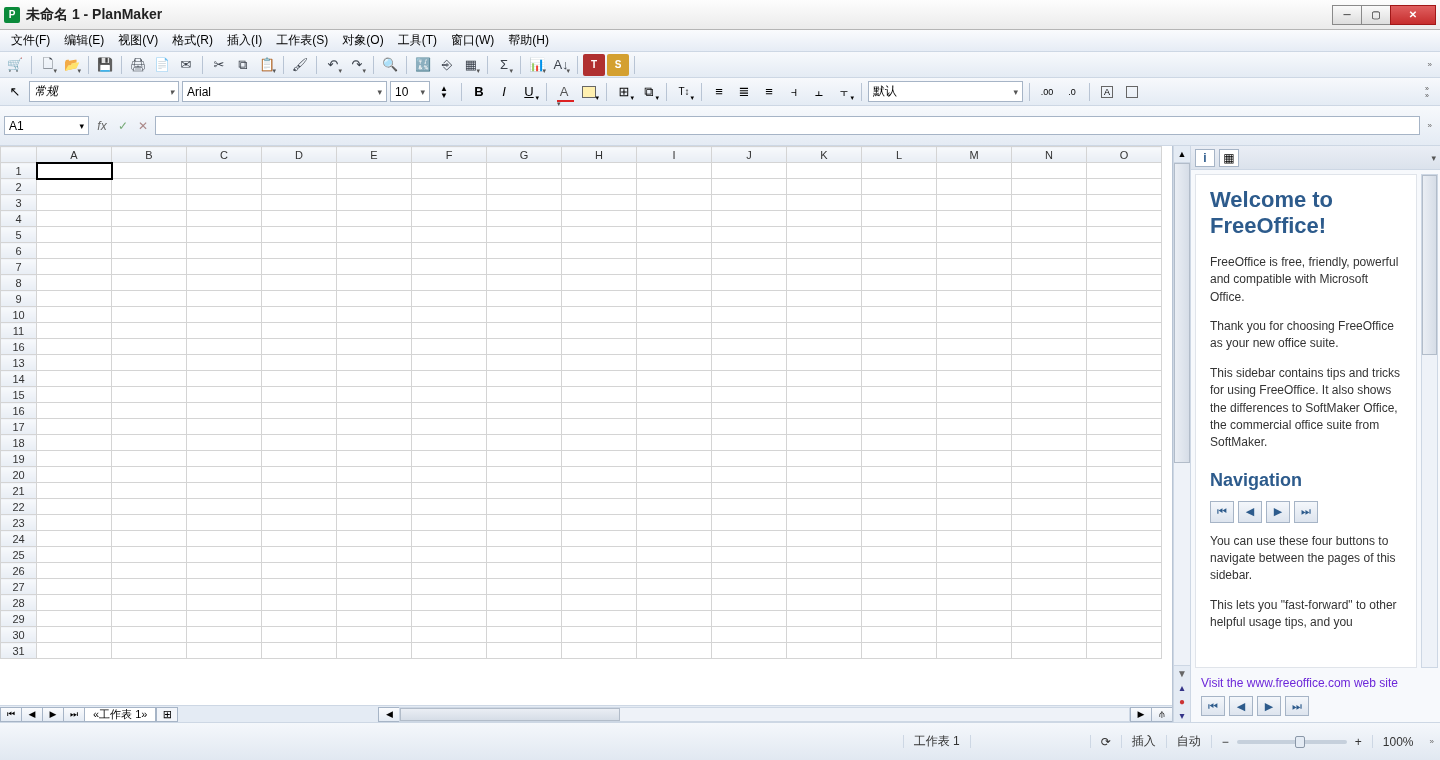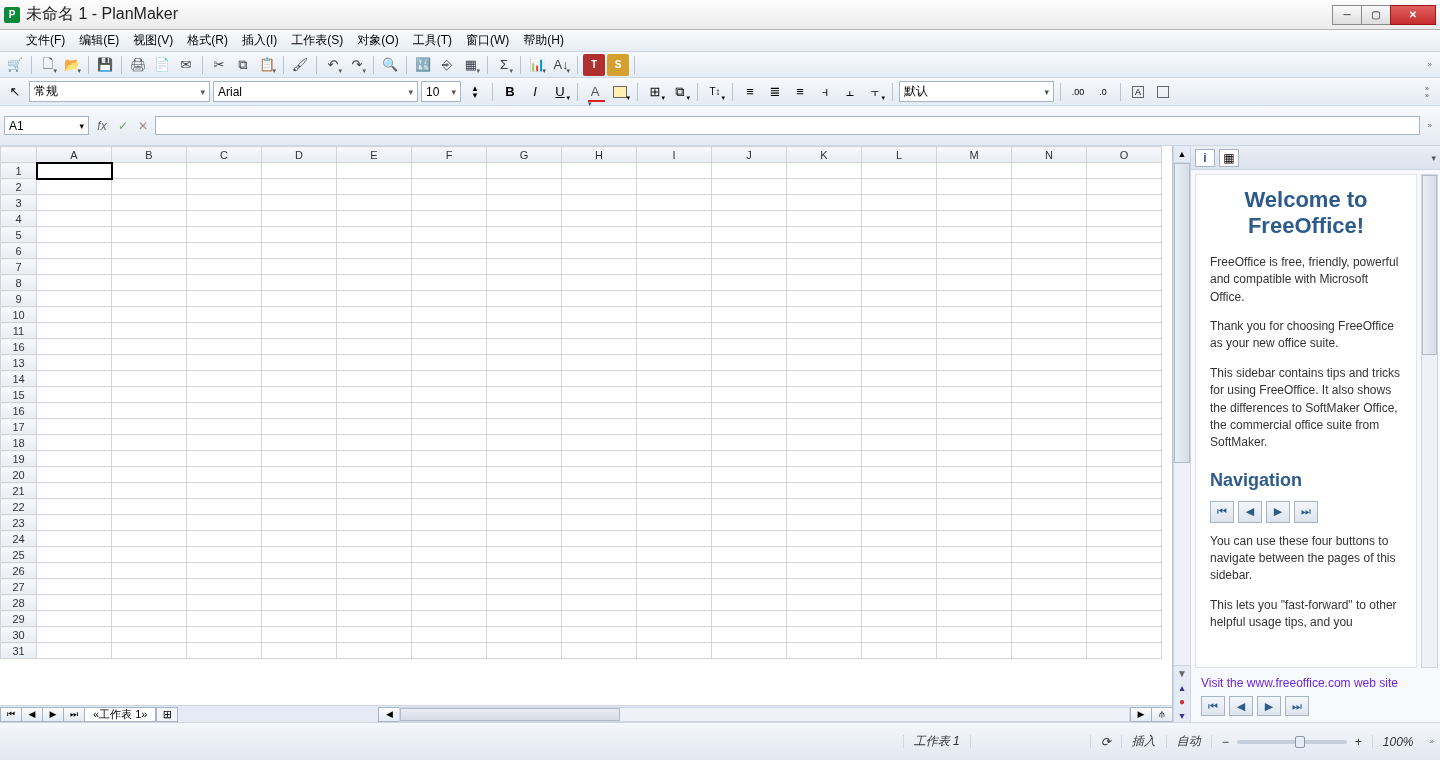--- a/index.html
+++ b/index.html
@@ -6,7 +6,7 @@
 body { background: #fff; font-size: 12px; overflow: hidden; width: 1440px; height: 760px; display: flex; flex-direction: column; }
 .titlebar { height: 30px; background: linear-gradient(#fdfdfd,#ebebeb); border-bottom: 1px solid #b5b5b5; display: flex; align-items: center; padding: 0 4px; }
 .titlebar .app-icon { width: 16px; height: 16px; background: #0a8a3a; color: #fff; font-size: 10px; font-weight: bold; display:flex; align-items:center; justify-content:center; border-radius:2px; margin-right:6px; }
-.titlebar .title { color: #222; font-size: 16px; }
+.titlebar .title { color: #222; font-size: 14px; font-weight: bold; }
 .titlebar .spacer { flex: 1; }
 .win-btns { display: flex; }
 .win-btn { width: 30px; height: 20px; border: 1px solid #8a8a8a; background:linear-gradient(#fafafa,#ddd); display:flex; align-items:center; justify-content:center; font-size:10px; margin-left:-1px;}

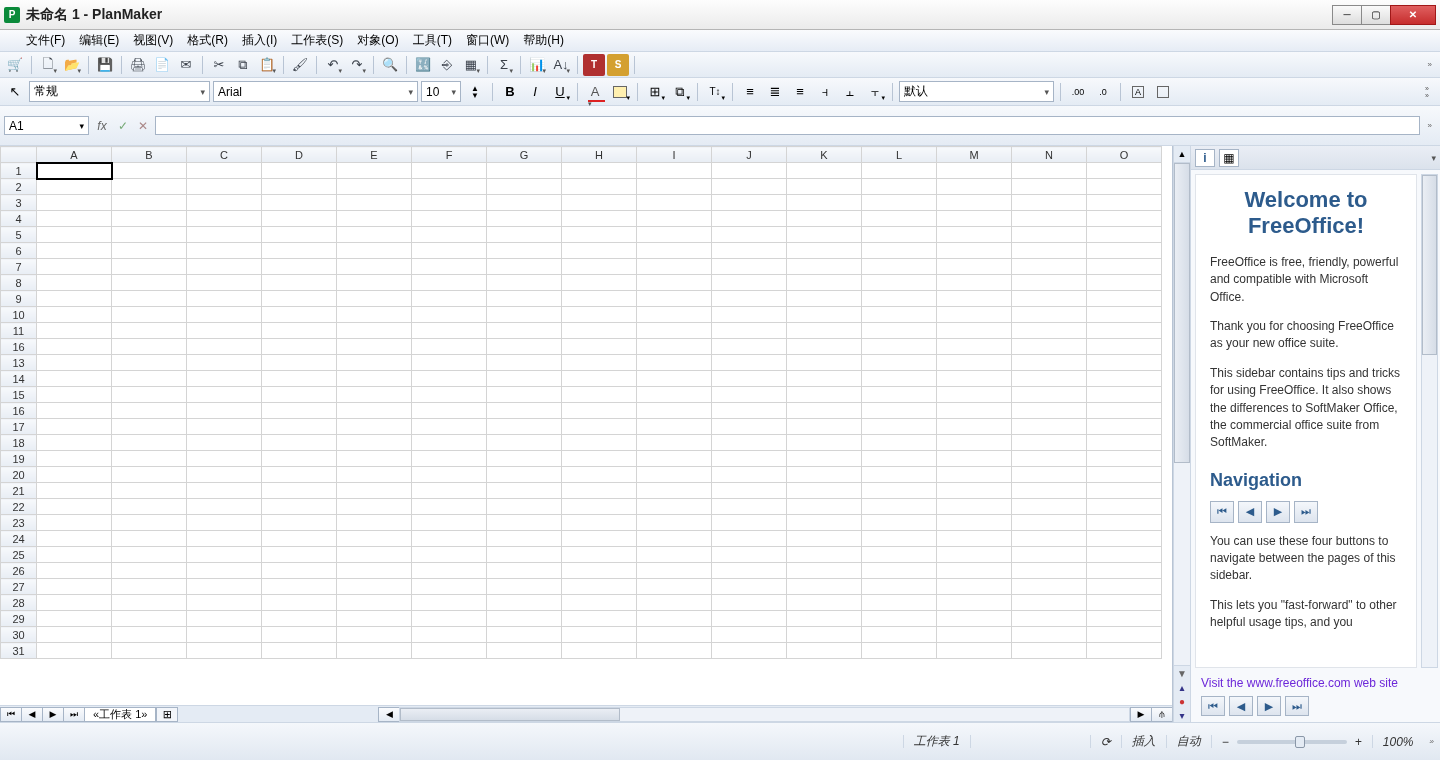--- a/index.html
+++ b/index.html
@@ -11,7 +11,7 @@
 .win-btns { display: flex; }
 .win-btn { width: 30px; height: 20px; border: 1px solid #8a8a8a; background:linear-gradient(#fafafa,#ddd); display:flex; align-items:center; justify-content:center; font-size:10px; margin-left:-1px;}
 .win-btn.close { width: 46px; background: linear-gradient(#e06060,#c62d2d); border-color:#a01818; color:#fff; font-weight:bold;}
-.menubar { height: 22px; background: linear-gradient(#fafbfd,#e6ecf5); border-bottom:1px solid #cdd7e4; display:flex; align-items:center; padding: 0 19px; font-size:12px; }
+.menubar { height: 22px; background: linear-gradient(#fafbfd,#e6ecf5); border-bottom:1px solid #cdd7e4; display:flex; align-items:center; padding: 0 4px; font-size:12px; }
 .menubar .menu { padding: 2px 7px; cursor:default; }
 .toolbar { height: 26px; background: linear-gradient(#f7f9fc,#e4ebf4); border-bottom:1px solid #cdd7e4; display:flex; align-items:center; padding: 0 4px; gap:2px;}
 .tb-btn { width:22px; height:22px; display:flex; align-items:center; justify-content:center; font-size:13px; color:#3a404a; border:1px solid transparent; border-radius:2px; position:relative;}

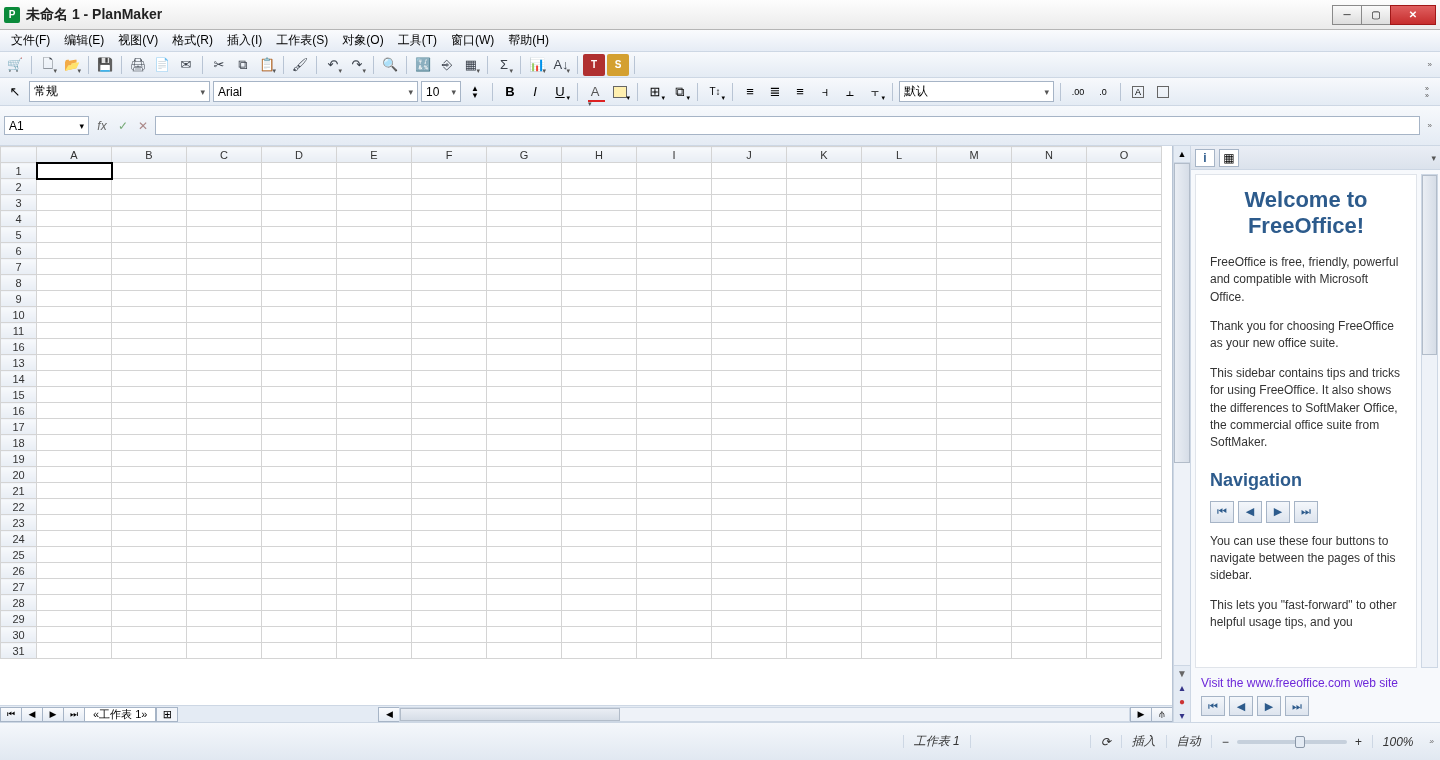--- a/index.html
+++ b/index.html
@@ -20,7 +20,7 @@
 .fmt-bar { height:28px; background: linear-gradient(#f7f9fc,#e4ebf4); border-bottom:1px solid #cdd7e4; display:flex; align-items:center; padding:0 4px; gap:3px;}
 .dd { height:21px; border:1px solid #a6b4c6; background:#fff; display:flex; align-items:center; padding:0 18px 0 4px; font-size:12px; position:relative;}
 .dd::after { content:"▾"; position:absolute; right:4px; font-size:9px; color:#555; }
-.dd.style{ width:181px;} .dd.font{ width:205px;} .dd.size{ width:40px;} .dd.lang{ width:155px;}
+.dd.style{ width:150px;font-style:italic;} .dd.font{ width:205px;} .dd.size{ width:40px;} .dd.lang{ width:155px;}
 .fmb { width:22px; height:21px; display:flex; align-items:center; justify-content:center; border:1px solid transparent; font-size:13px; position:relative;}
 .fmb.drop::after {content:"▾"; font-size:7px; position:absolute; right:0; bottom:-1px; }
 .fmb.bold{font-weight:bold;} .fmb.italic{font-style:italic;} .fmb.under{text-decoration:underline;}

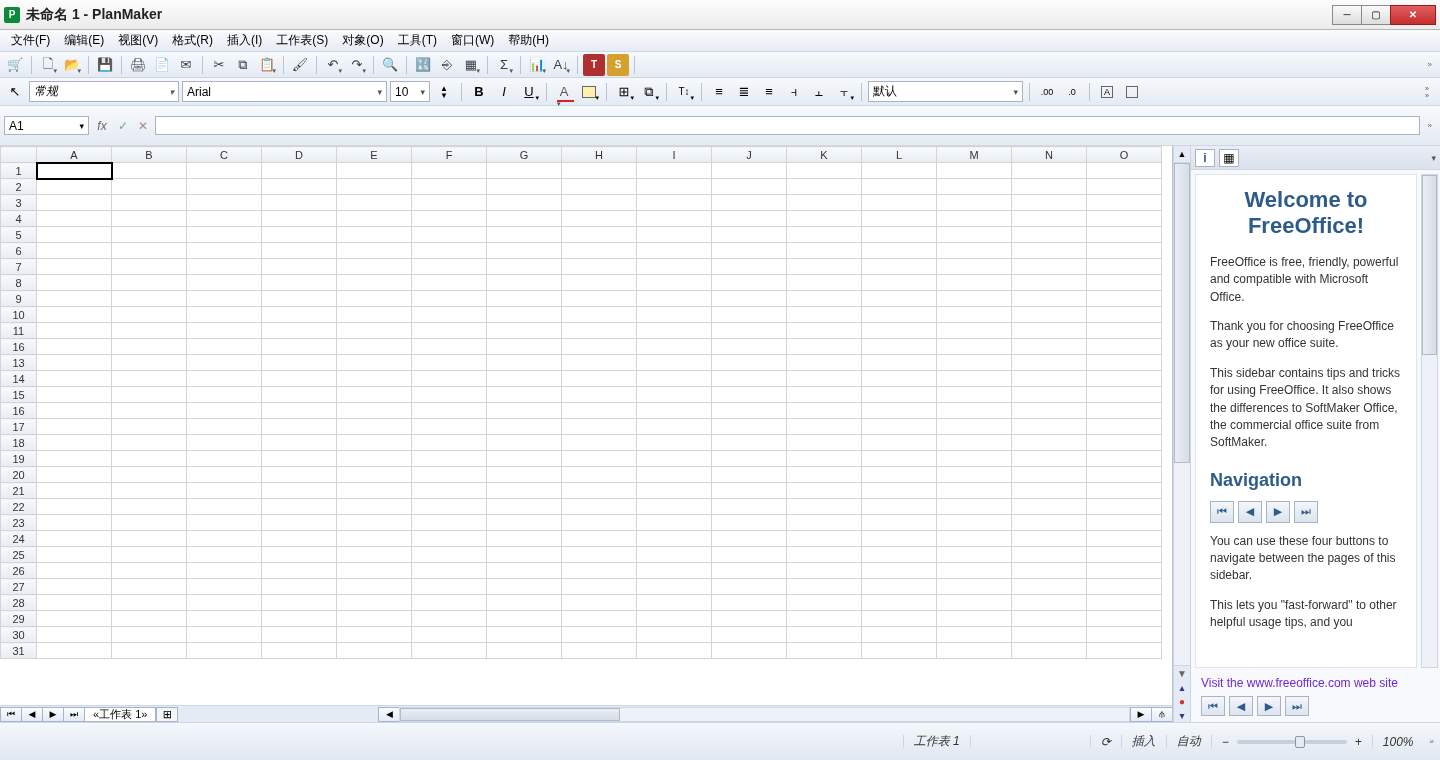--- a/index.html
+++ b/index.html
@@ -58,7 +58,7 @@
 .side-head .ibtn{ width:20px; height:18px; display:flex; align-items:center; justify-content:center; border:1px solid #a6b4c6; background:#fff; font-size:12px;}
 .side-head .spacer{flex:1;}
 .side-body{ flex:1; padding:12px 14px; overflow:hidden; background:#fff; border:1px solid #e0e4ea; margin:4px; font-size:12px; color:#333;}
-.side-body h2{ color:#2d5b8c; font-size:22px; font-weight:600; margin-bottom:14px; line-height:1.2;text-align:center;}
+.side-body h2{ color:#2d5b8c; font-size:22px; font-weight:600; margin-bottom:14px; line-height:1.2;}
 .side-body h3{ color:#2d5b8c; font-size:18px; font-weight:600; margin:18px 0 10px;}
 .side-body p{ margin-bottom:12px; line-height:1.45; font-size:12px;}
 .nav-btns{ display:flex; gap:4px; margin-bottom:10px;}

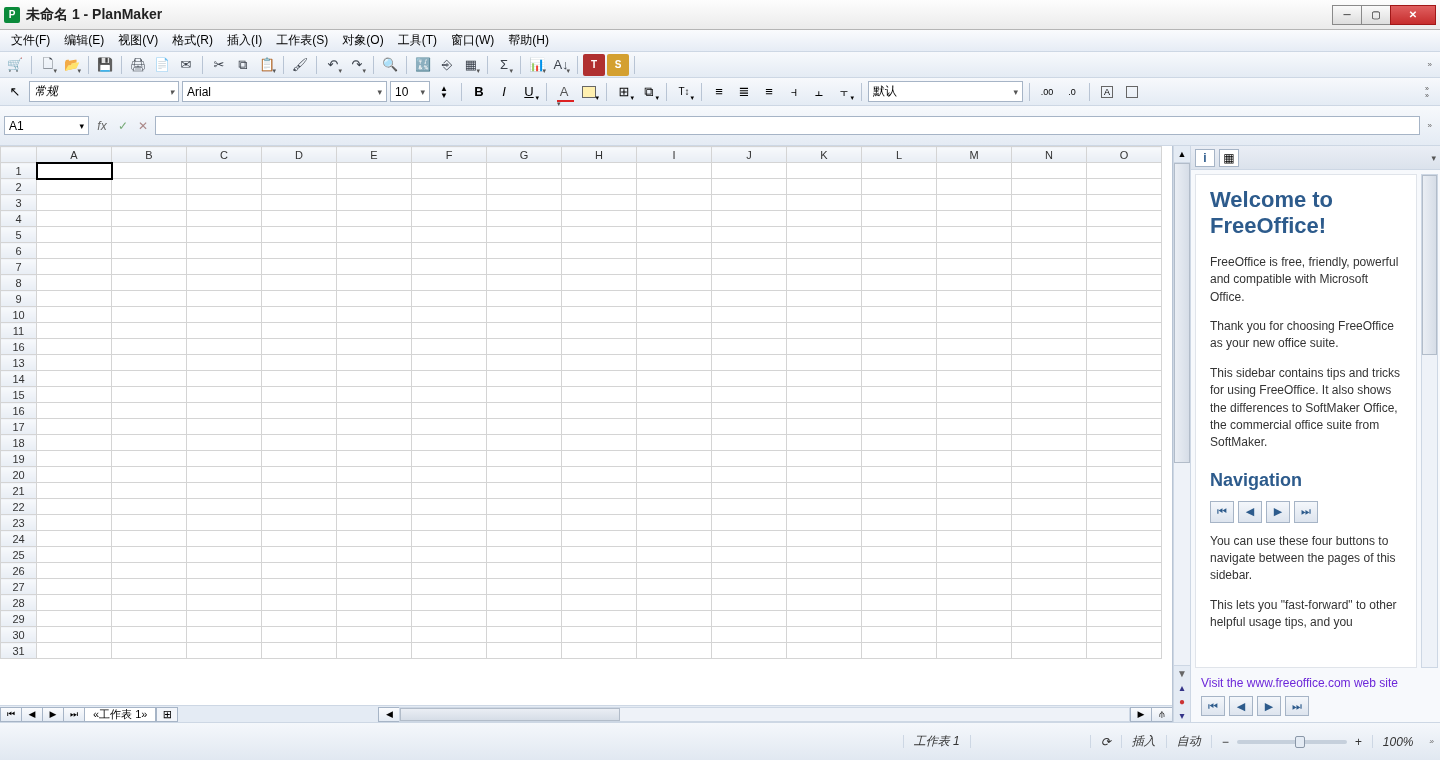--- a/index.html
+++ b/index.html
@@ -70,7 +70,7 @@
 .side-body-wrap{flex:1; display:flex; overflow:hidden;}
 .side-vscroll{ width:17px; background:#eef2f8; margin:4px 2px 4px 0; border:1px solid #cdd7e4; position:relative;}
 .side-vscroll .th{ position:absolute; top:0; height:180px; left:0; right:0; background:linear-gradient(90deg,#eaeef4,#d6dde7); border:1px solid #b2bcc9;}
-.statusbar{ height:38px; background:linear-gradient(#f4f7fb,#e1e8f1); border-top:1px solid #cdd7e4; display:flex; align-items:center; padding:12px 6px; font-size:12px; color:#333;font-style:italic;}
+.statusbar{ height:38px; background:linear-gradient(#f4f7fb,#e1e8f1); border-top:1px solid #cdd7e4; display:flex; align-items:center; padding:12px 6px; font-size:12px; color:#333;}
 .statusbar .seg{ padding:0 10px; border-left:1px solid #cdd7e4; height:100%; display:flex; align-items:center;}
 .statusbar .stretch{ flex:1;}
 .zoom-slider{ width:110px; height:4px; background:#c6d0dc; border-radius:2px; position:relative; margin:0 8px;}

